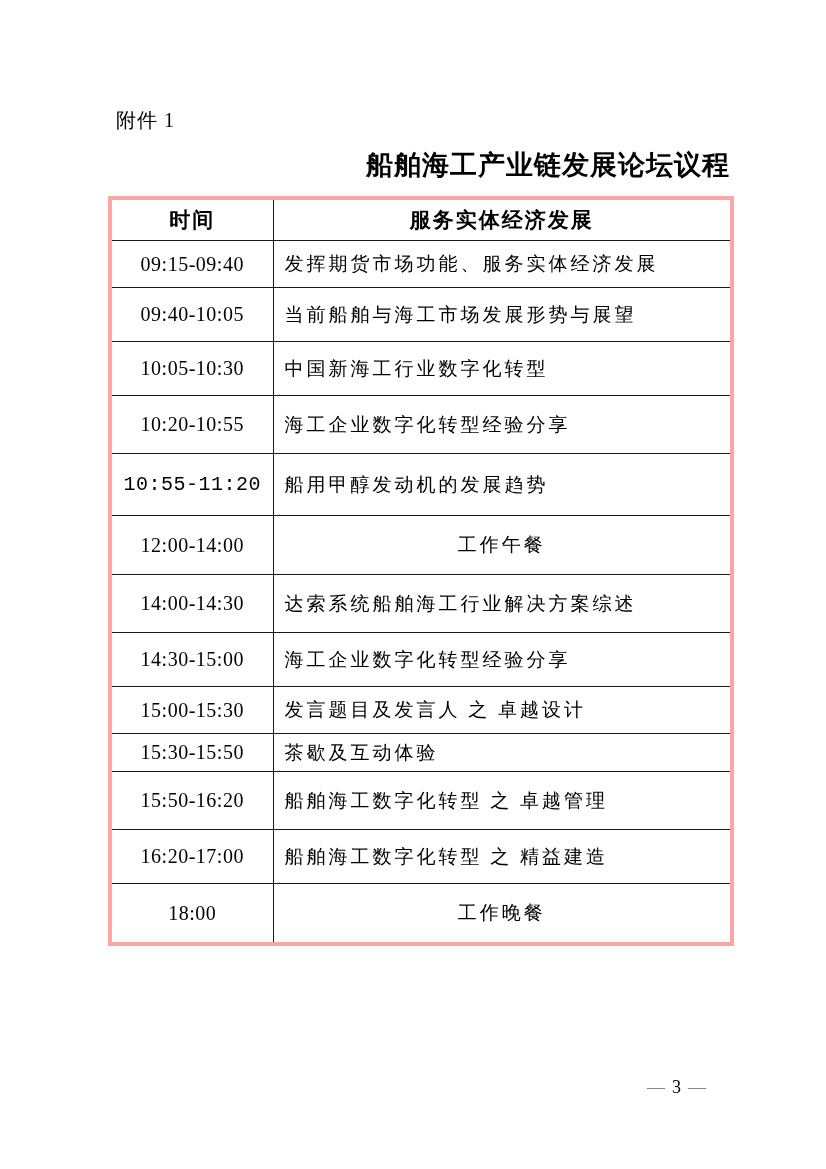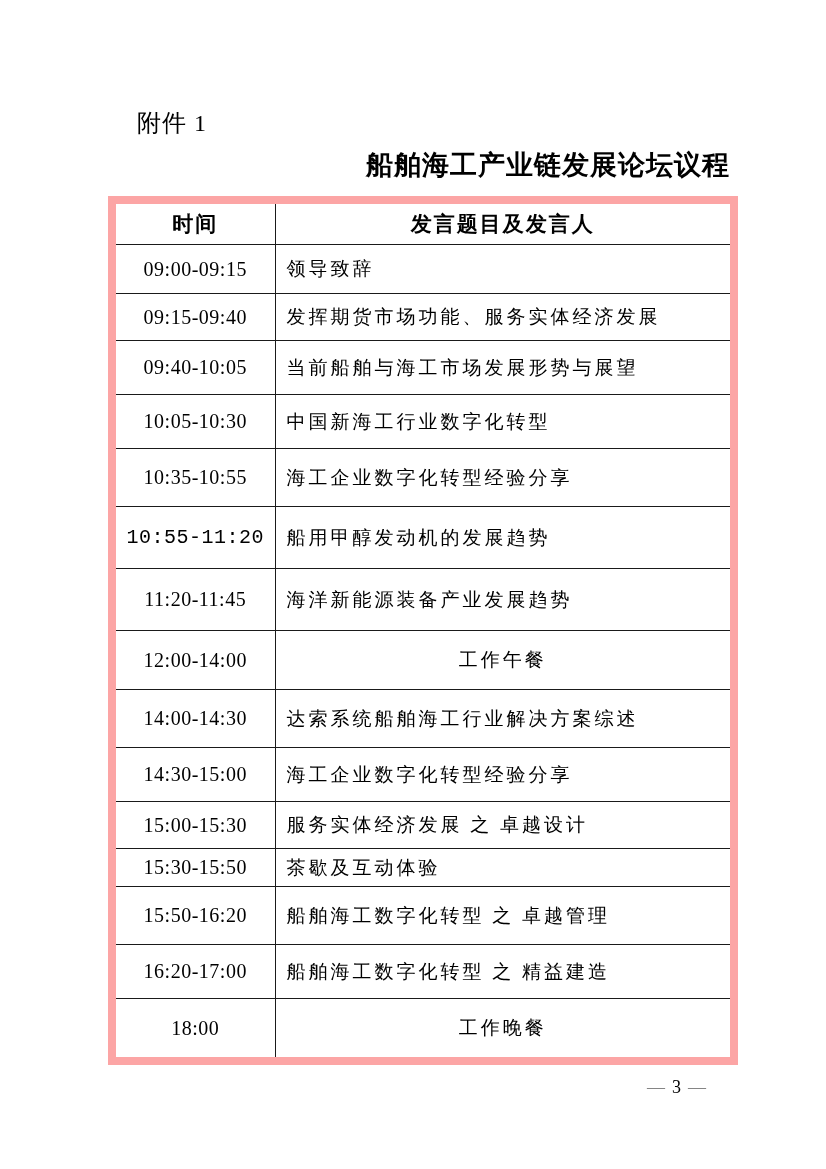--- a/index.html
+++ b/index.html
@@ -16,9 +16,9 @@
   }
   .attachment-label {
     position: absolute;
-    left: 137px;
+    left: 116px;
     top: 107px;
-    font-size: 24px;
+    font-size: 20px;
     letter-spacing: 1px;
   }
   .doc-title {

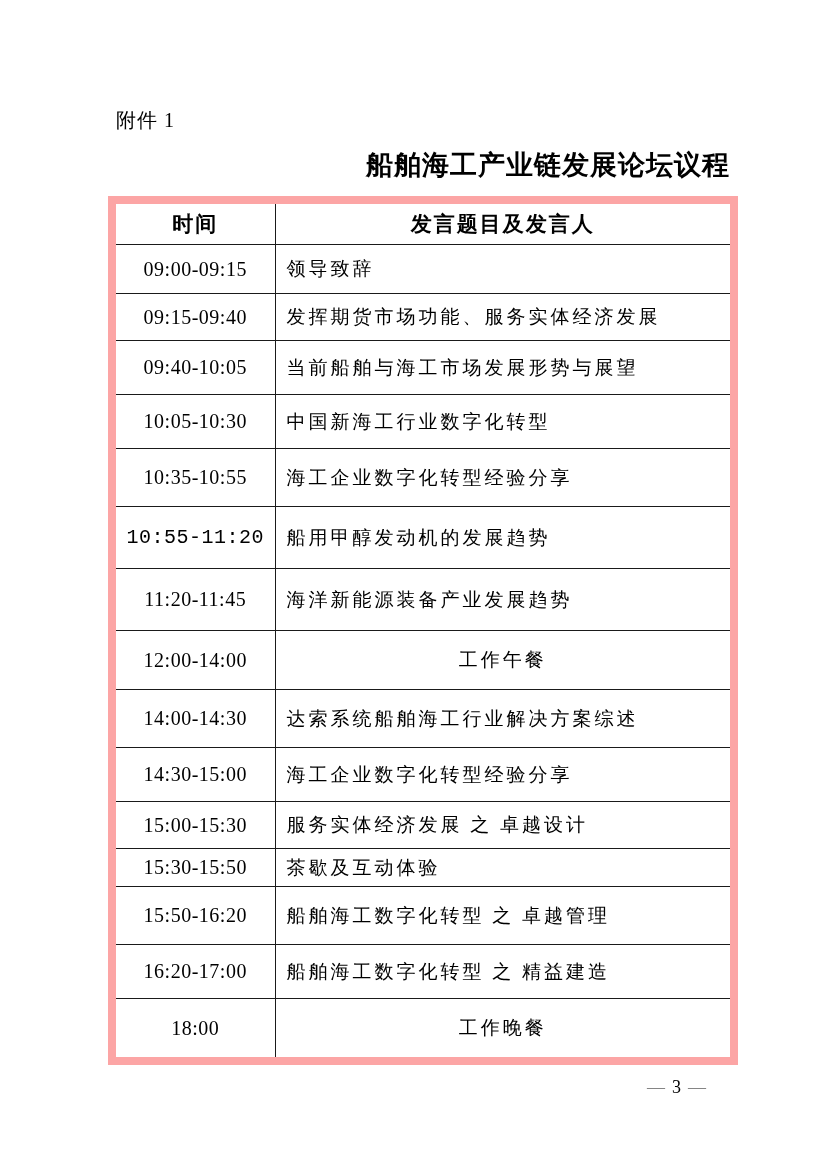--- a/index.html
+++ b/index.html
@@ -43,7 +43,7 @@
     border: 1px solid #1a1a1a;
   }
   table.agenda {
-    border: 8px solid #fca5a5;
+    border: 4px solid #fca5a5;
   }
   col.col-time  { width: 163px; }
   col.col-topic { width: 459px; }

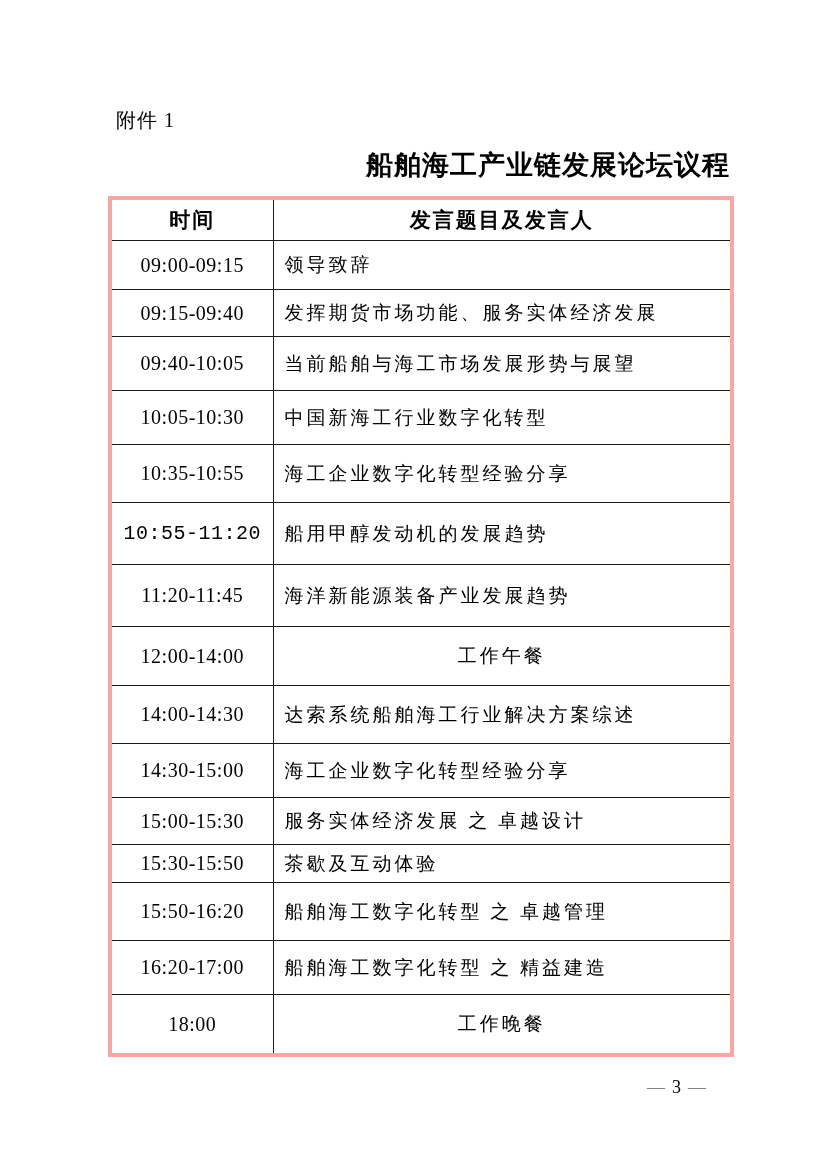--- a/index.html
+++ b/index.html
@@ -101,7 +101,7 @@
   <thead>
     <tr>
       <th>时间</th>
-      <th>发言题目及发言人</th>
+      <th>服务实体经济发展</th>
     </tr>
   </thead>
   <tbody id="agenda-body">

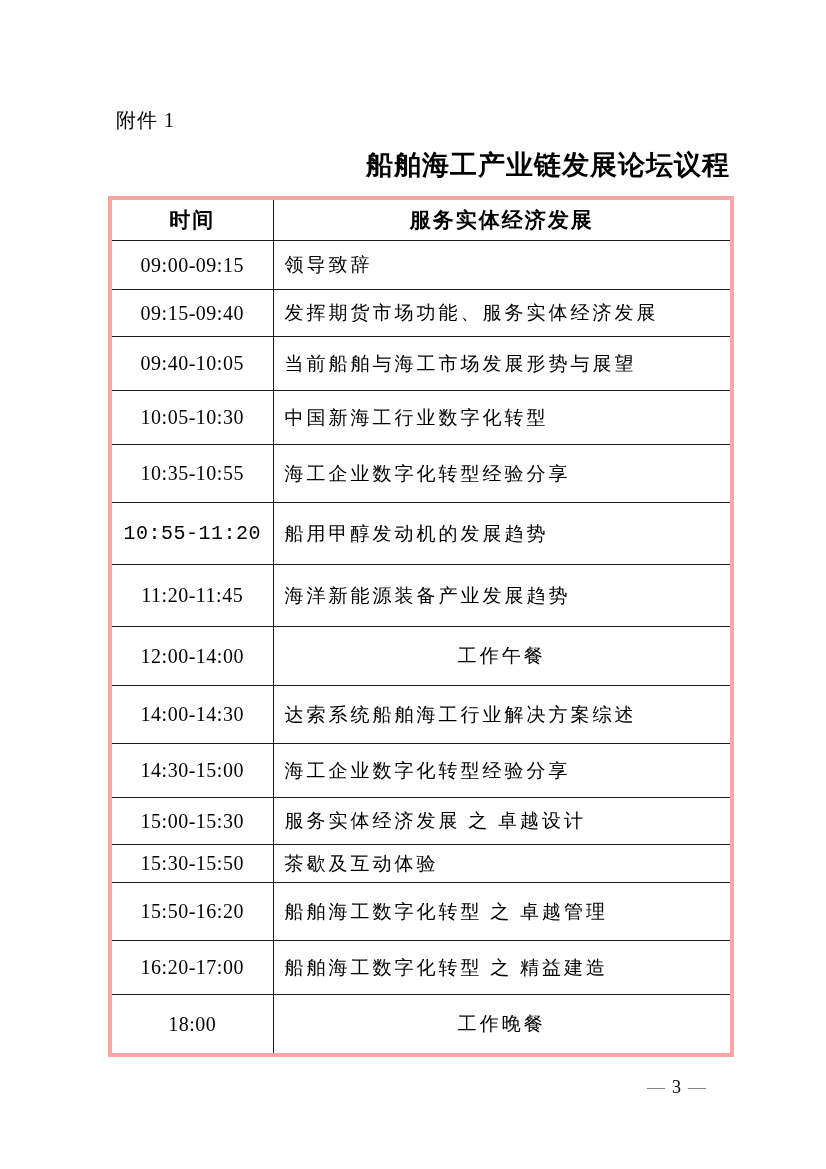--- a/index.html
+++ b/index.html
@@ -106,10 +106,6 @@
   </thead>
   <tbody id="agenda-body">
 
-  <tr style="height: 49px;">
-        <td class="cell-time">09:00-09:15</td>
-        <td class="cell-topic">领导致辞</td>
-      </tr>
       <tr style="height: 47px;">
         <td class="cell-time">09:15-09:40</td>
         <td class="cell-topic">发挥期货市场功能、服务实体经济发展</td>

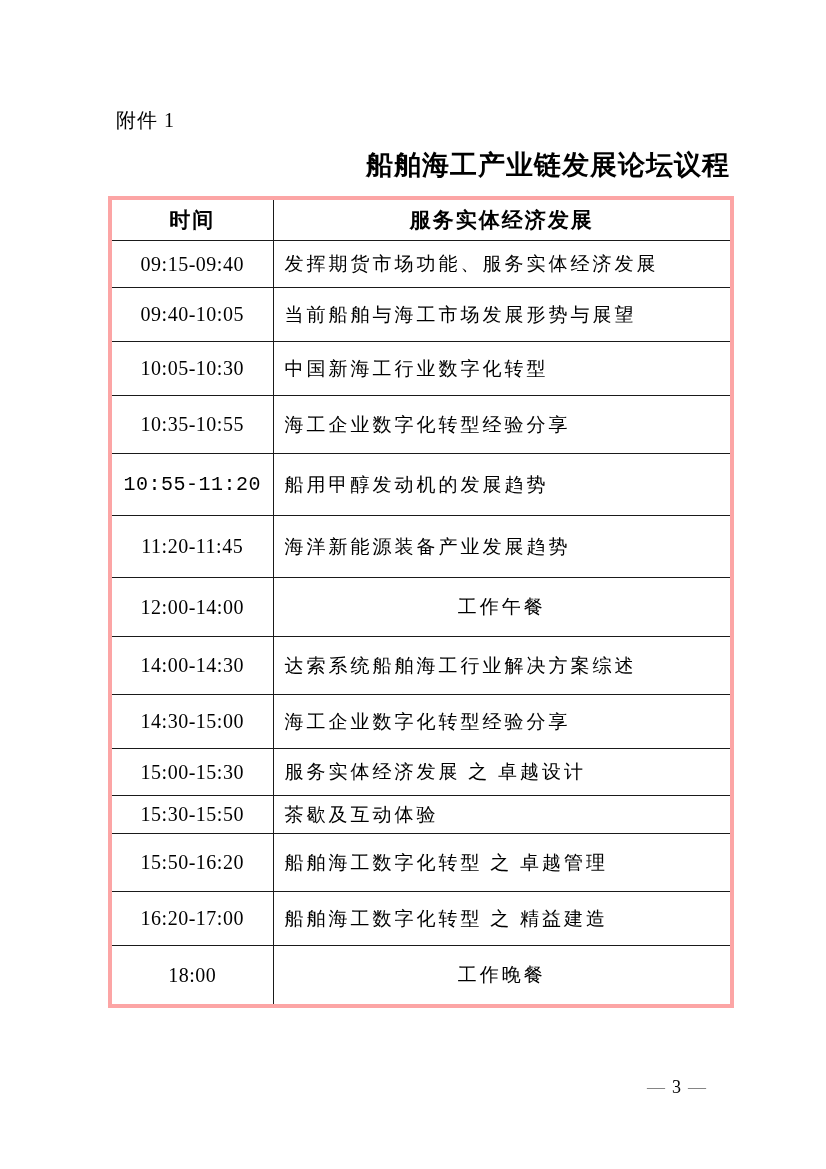--- a/index.html
+++ b/index.html
@@ -119,7 +119,7 @@
         <td class="cell-topic">中国新海工行业数字化转型</td>
       </tr>
       <tr style="height: 58px;">
-        <td class="cell-time">10:35-10:55</td>
+        <td class="cell-time">10:20-10:55</td>
         <td class="cell-topic">海工企业数字化转型经验分享</td>
       </tr>
       <tr style="height: 62px; font-family: Liberation Mono, monospace;">

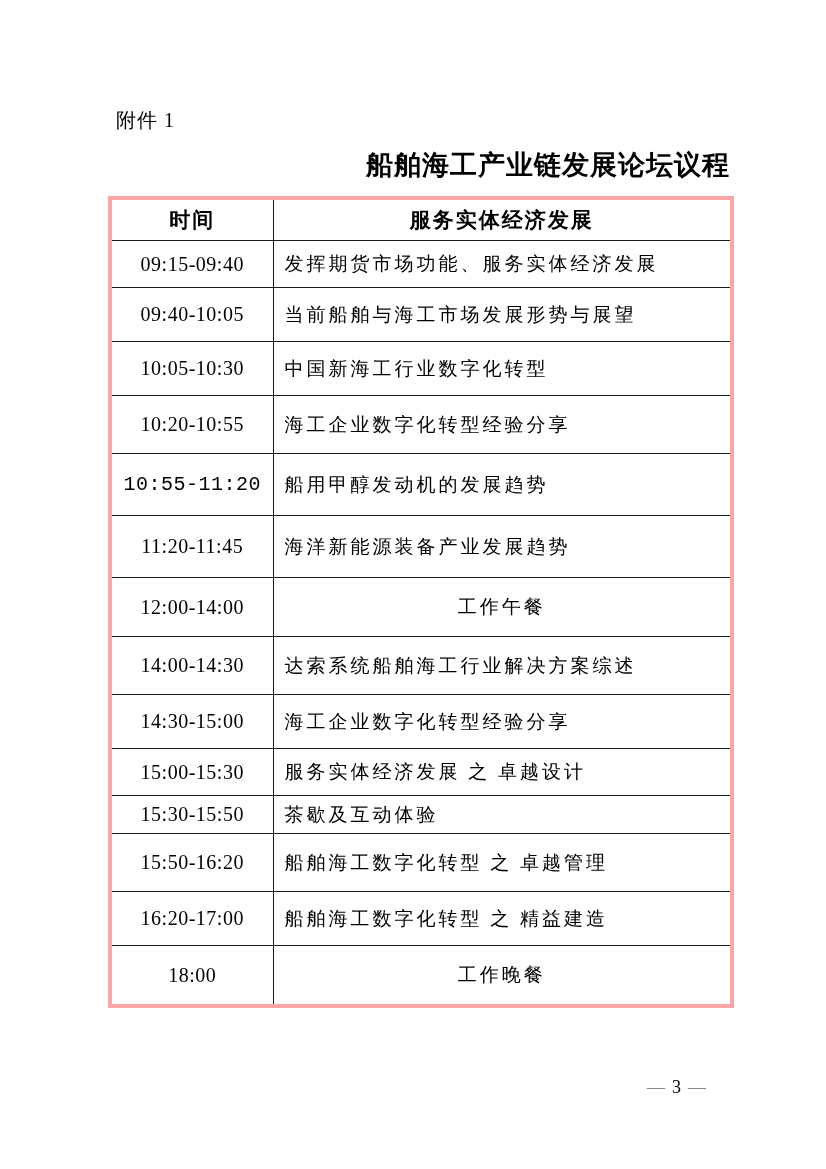--- a/index.html
+++ b/index.html
@@ -126,10 +126,6 @@
         <td class="cell-time">10:55-11:20</td>
         <td class="cell-topic">船用甲醇发动机的发展趋势</td>
       </tr>
-      <tr style="height: 62px;">
-        <td class="cell-time">11:20-11:45</td>
-        <td class="cell-topic">海洋新能源装备产业发展趋势</td>
-      </tr>
       <tr class="centered" style="height: 40px;">
         <td class="cell-time">12:00-14:00</td>
         <td class="cell-topic">工作午餐</td>

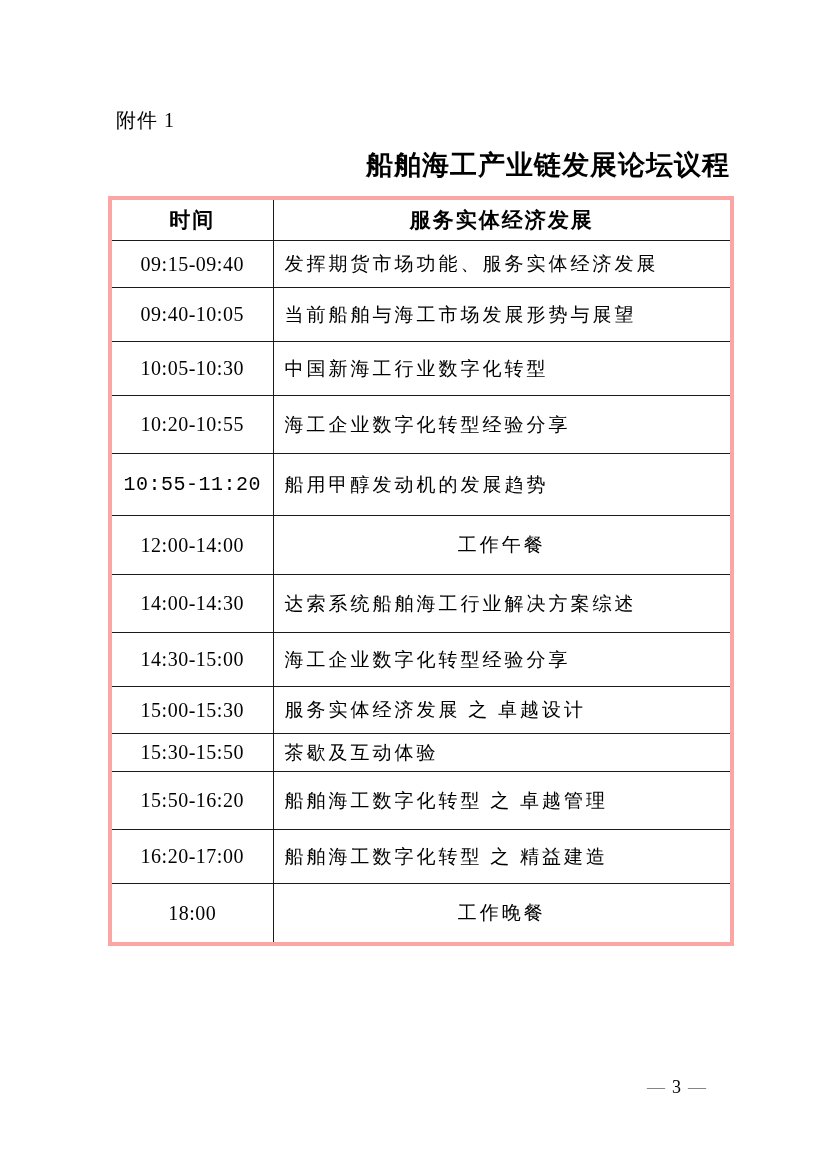--- a/index.html
+++ b/index.html
@@ -140,7 +140,7 @@
       </tr>
       <tr style="height: 47px;">
         <td class="cell-time">15:00-15:30</td>
-        <td class="cell-topic">服务实体经济发展 之 卓越设计</td>
+        <td class="cell-topic">发言题目及发言人 之 卓越设计</td>
       </tr>
       <tr style="height: 38px;">
         <td class="cell-time">15:30-15:50</td>

